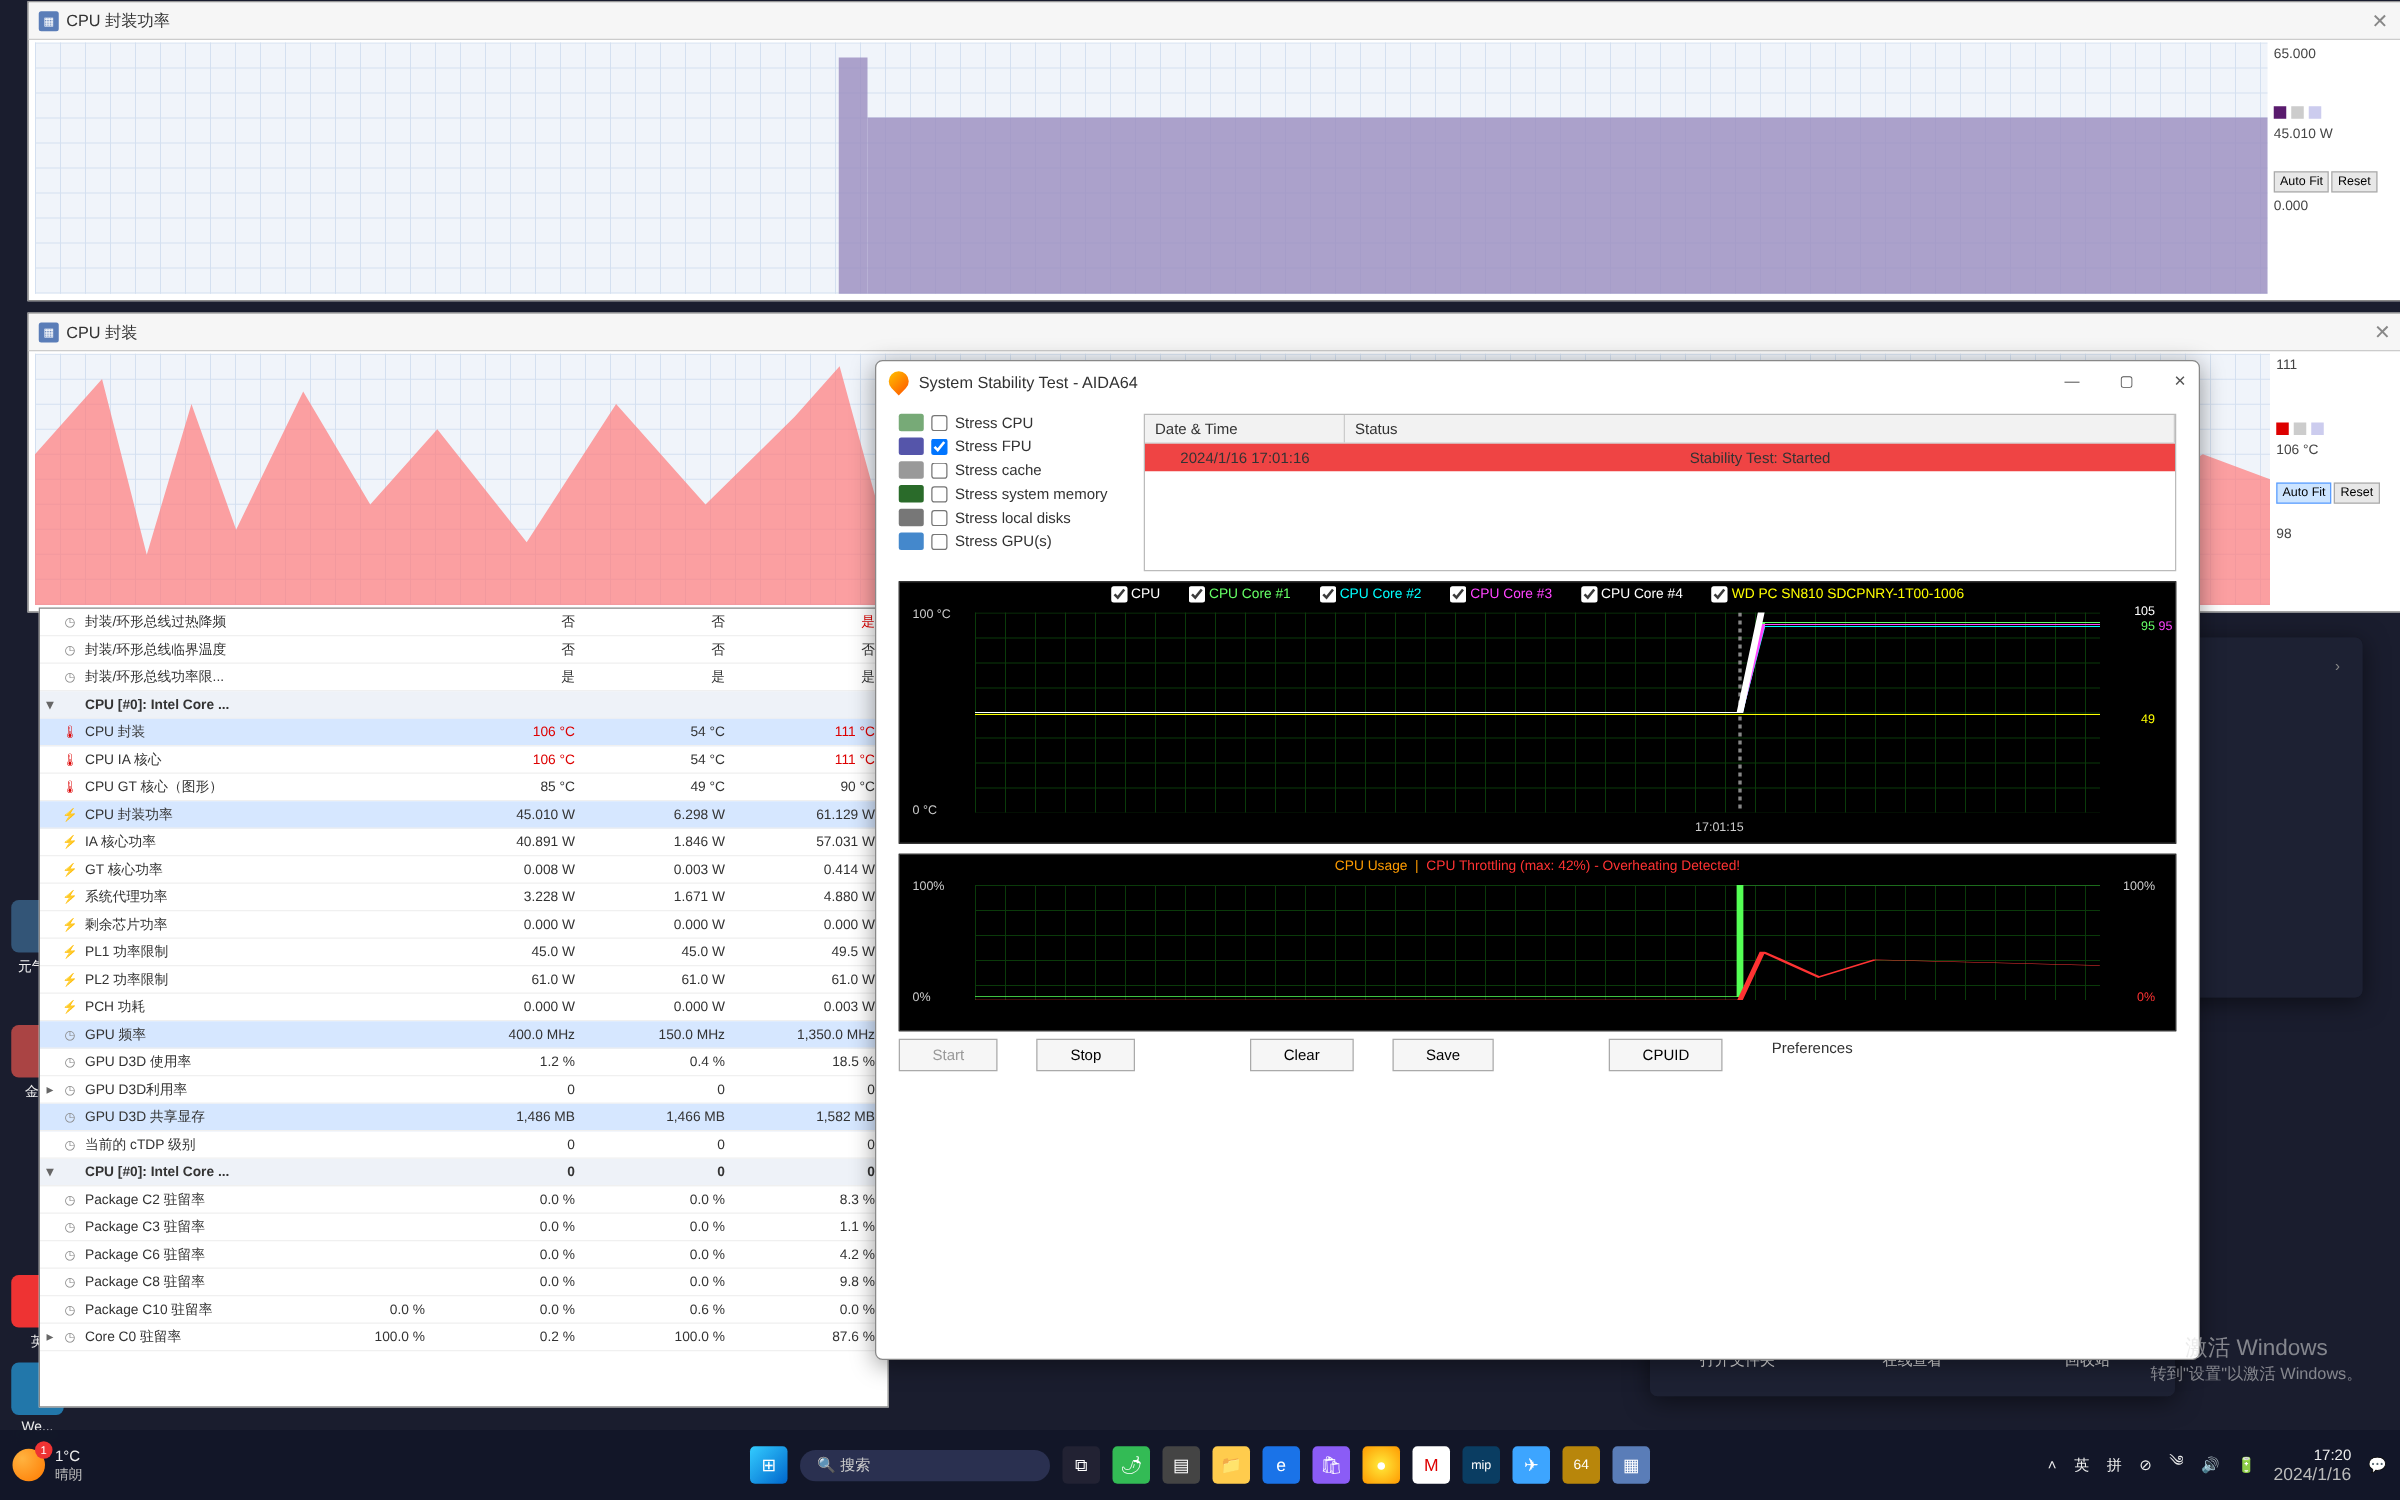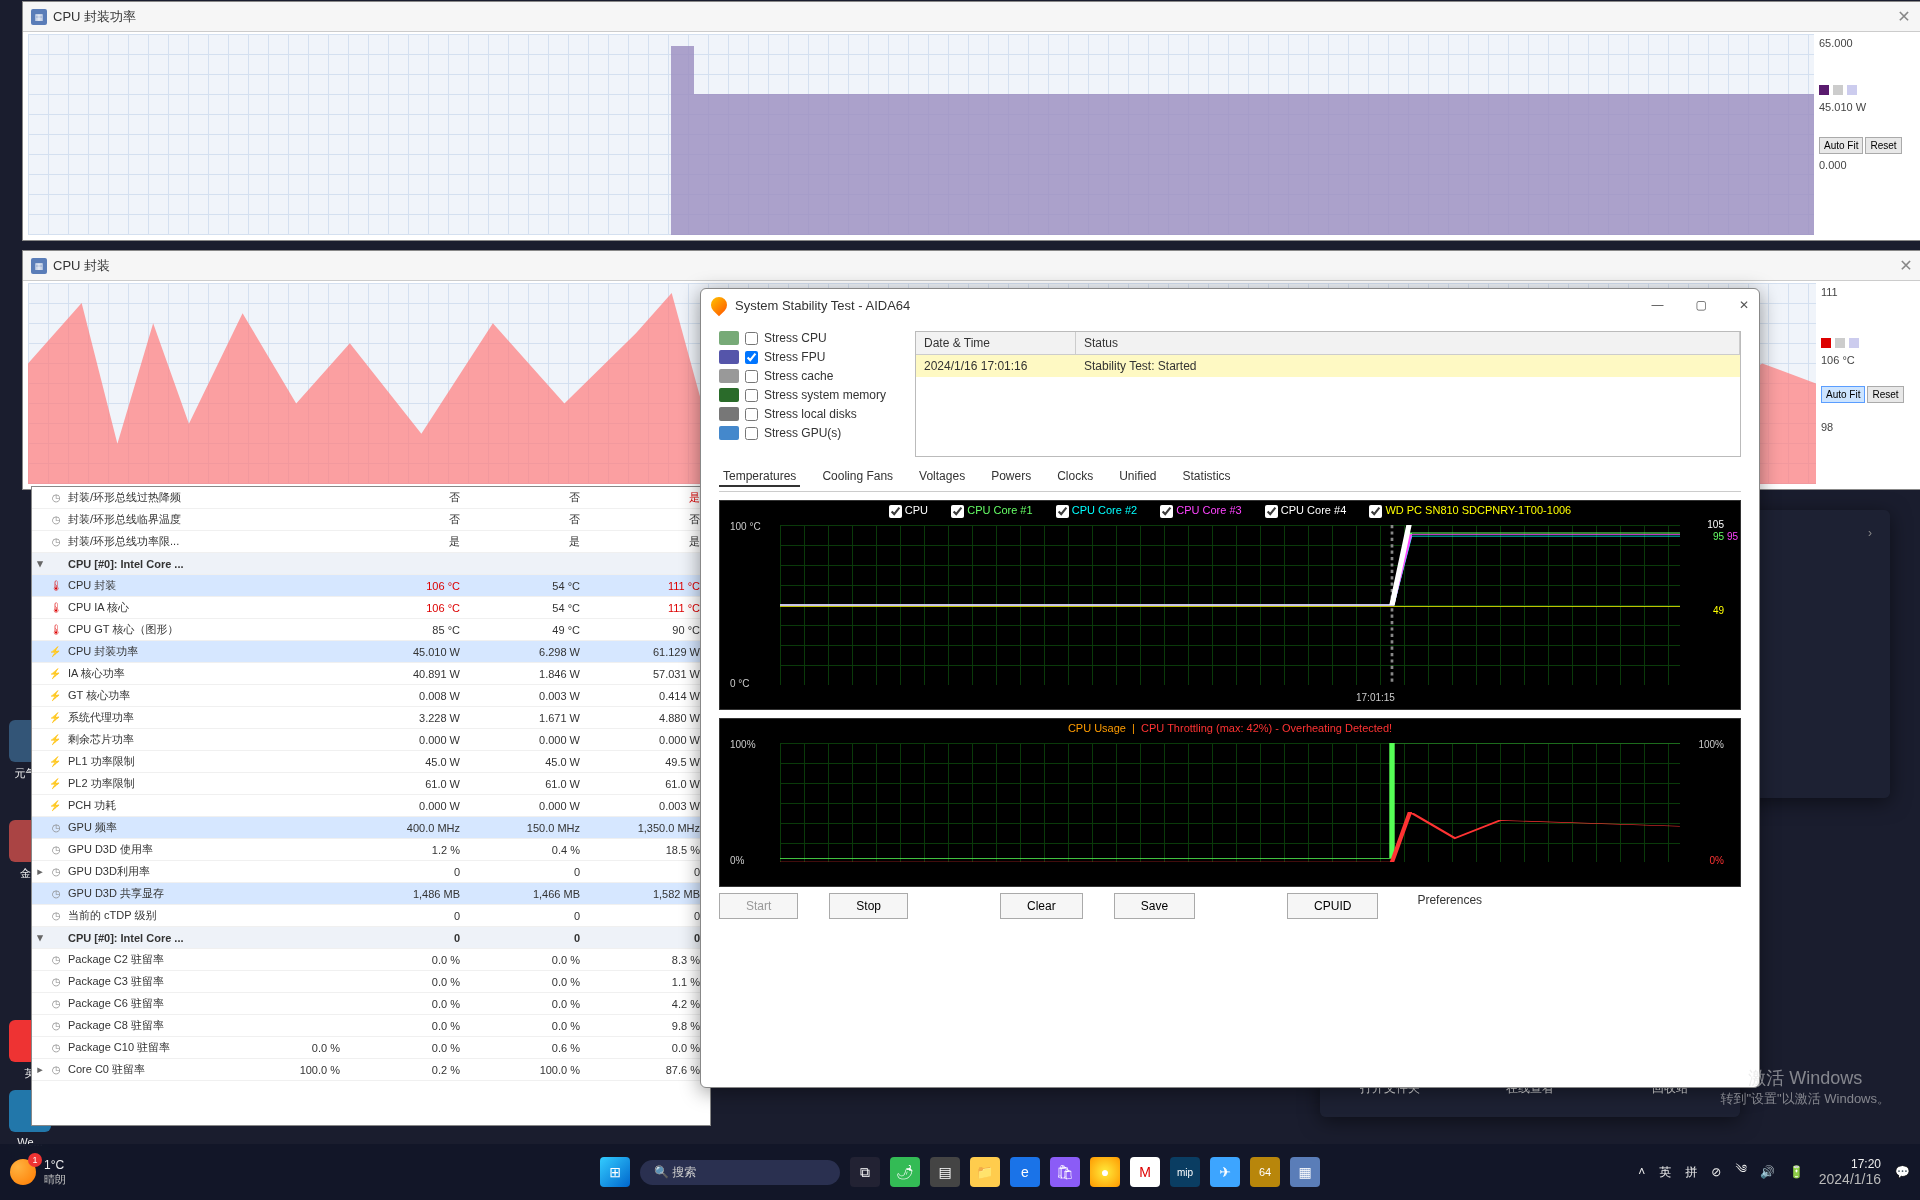--- a/index.html
+++ b/index.html
@@ -53,7 +53,7 @@
 .log-head { display: flex; background: #f2f2f2; border-bottom: 1px solid #ccc; }
 .log-head div { padding: 4px 8px; border-right: 1px solid #ccc; }
 .log-head .c1 { width: 160px; } .log-head .c2 { flex: 1; }
-.log-row { display: flex; background: #fef9c3; }
+.log-row { display: flex; background: #ef4444; text-align: center; }
 .log-row div { padding: 4px 8px; }
 .log-row .c1 { width: 160px; } .log-row .c2 { flex: 1; }
 .tabs { display: flex; gap: 18px; margin-top: 10px; font-size: 12px; border-bottom: 1px solid #ccc; padding-bottom: 4px; }

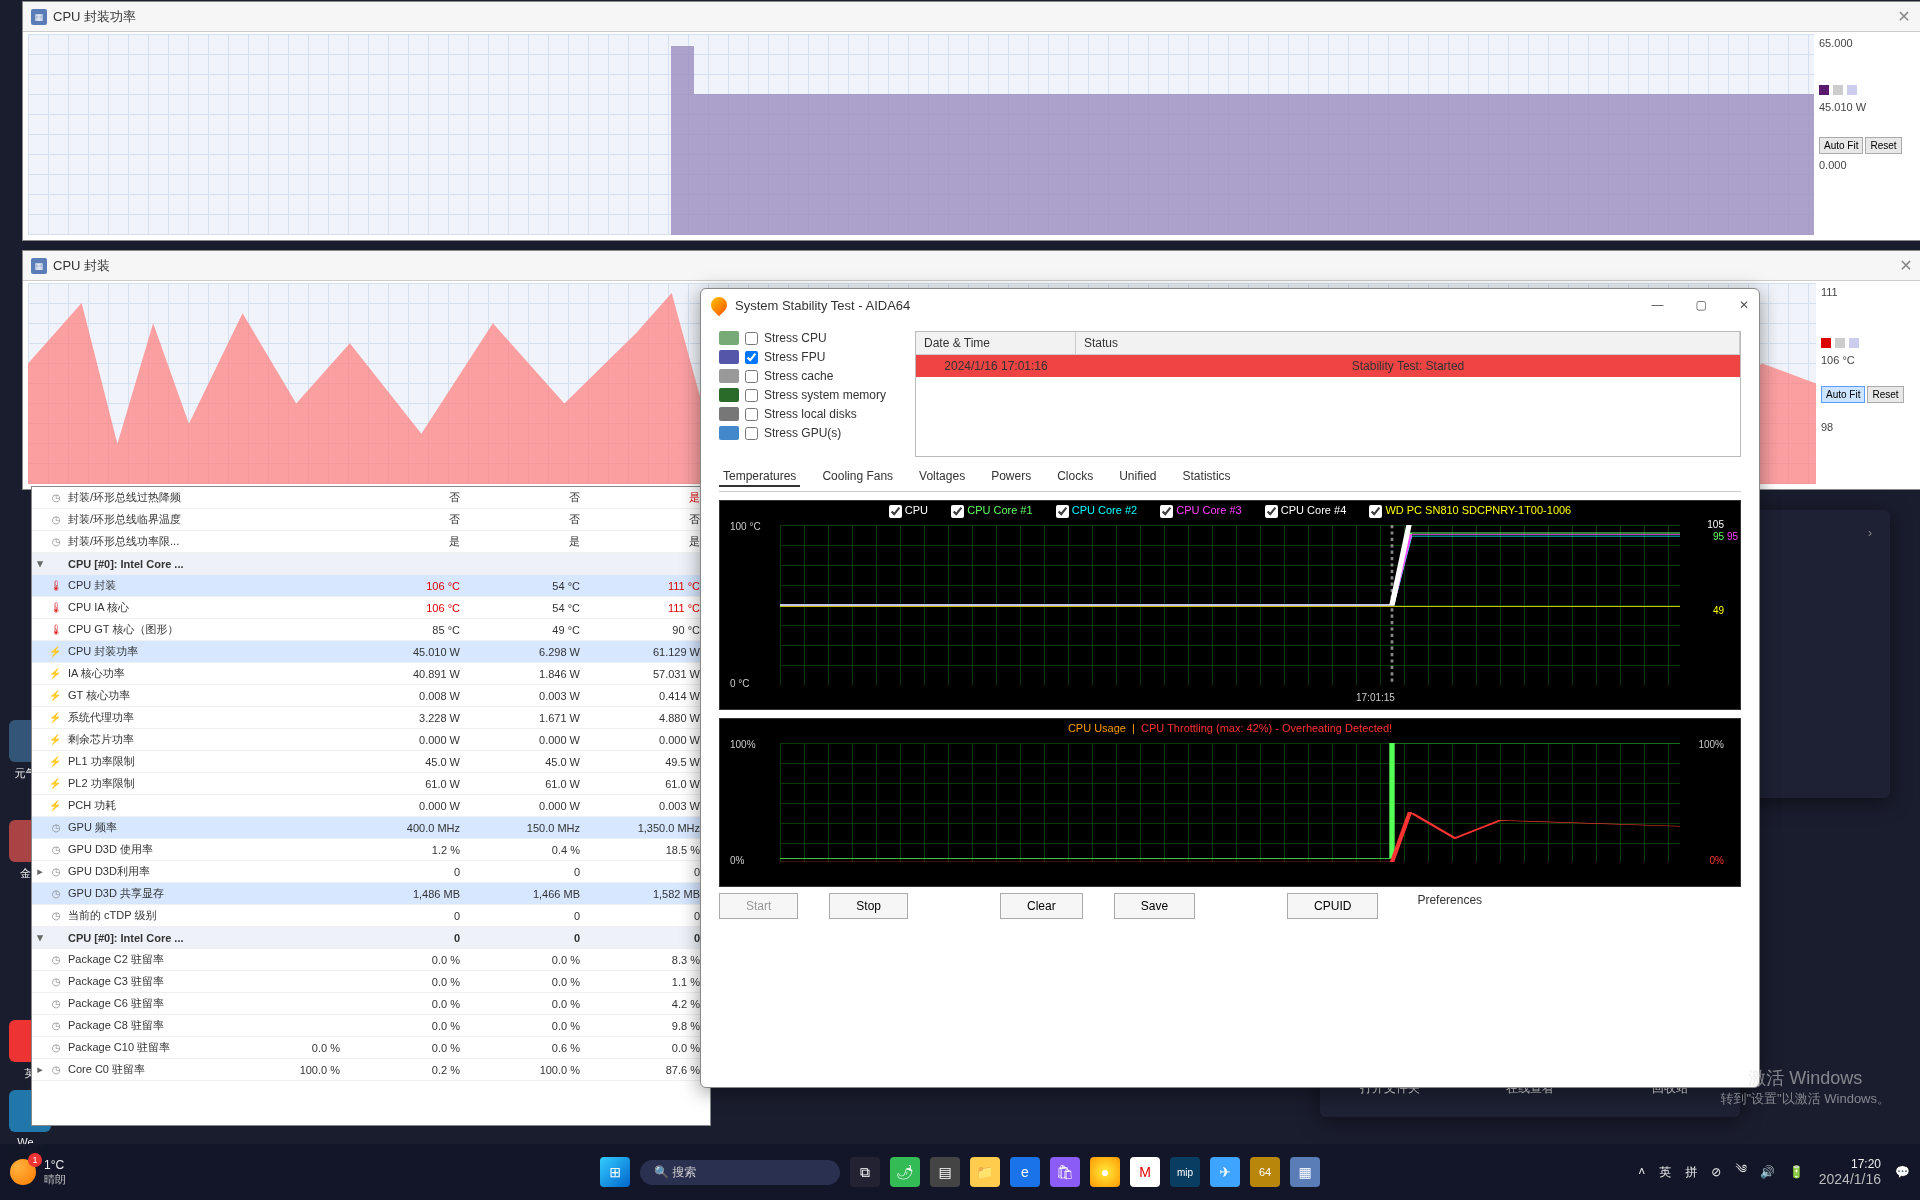--- a/index.html
+++ b/index.html
@@ -464,15 +464,6 @@
           </div>
       </div>
     </div>
-    <div class="tabs">
-      <div class="tab act">Temperatures</div>
-      <div class="tab">Cooling Fans</div>
-      <div class="tab">Voltages</div>
-      <div class="tab">Powers</div>
-      <div class="tab">Clocks</div>
-      <div class="tab">Unified</div>
-      <div class="tab">Statistics</div>
-    </div>
 
     <div class="graph">
       <div class="graph-legend">

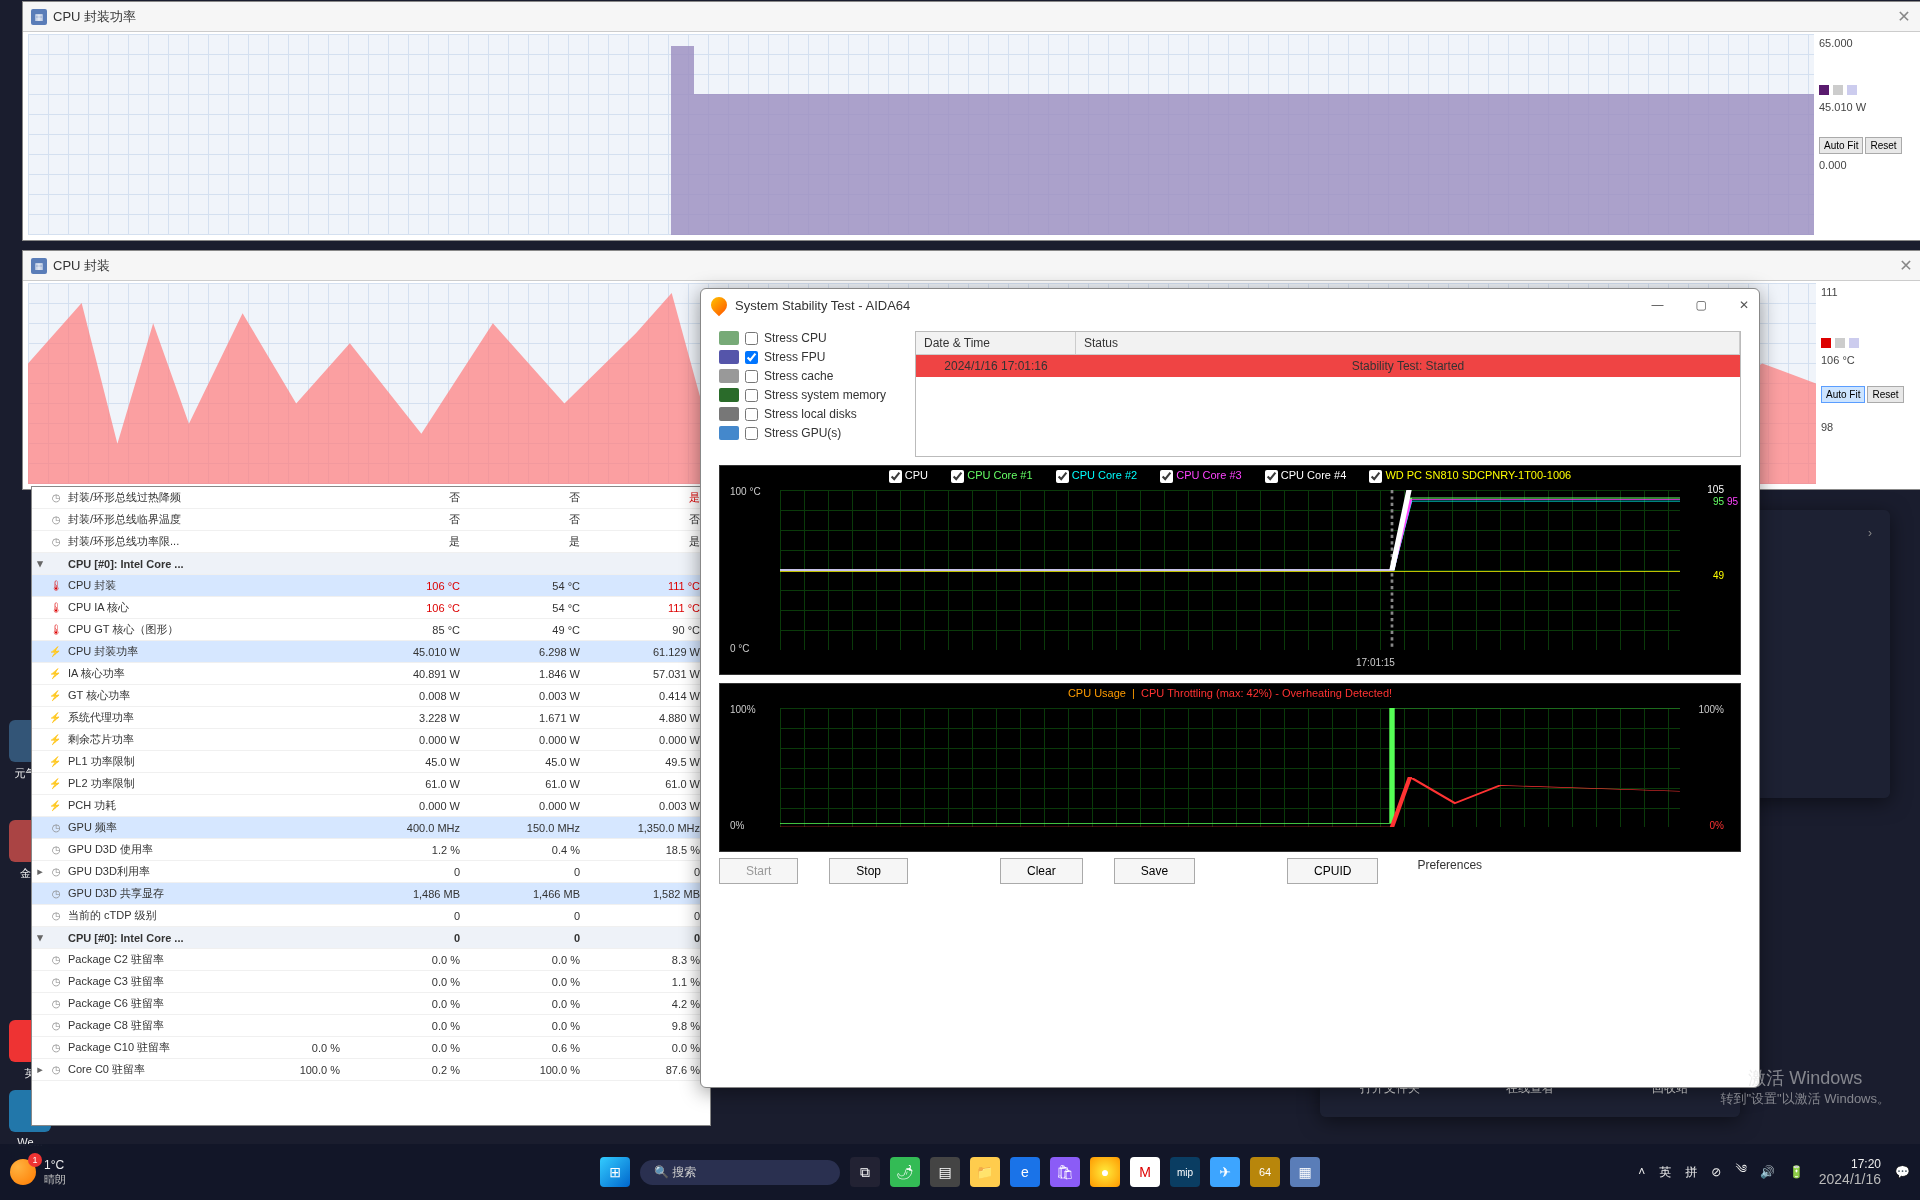--- a/index.html
+++ b/index.html
@@ -60,7 +60,7 @@
 .tabs .tab { cursor: pointer; padding: 2px 4px; }
 .tabs .tab.act { border-bottom: 2px solid #333; }
 .graph { background: #000; border: 1px solid #333; margin-top: 8px; height: 210px; position: relative; color: #fff; font-size: 11px; }
-.graph.g2 { height: 169px; }
+.graph.g2 { height: 142px; }
 .graph-legend { text-align: center; padding: 3px 0; font-size: 11px; }
 .graph-legend .li { padding: 0 10px; }
 .graph-legend input { accent-color: #fff; vertical-align: middle; }

